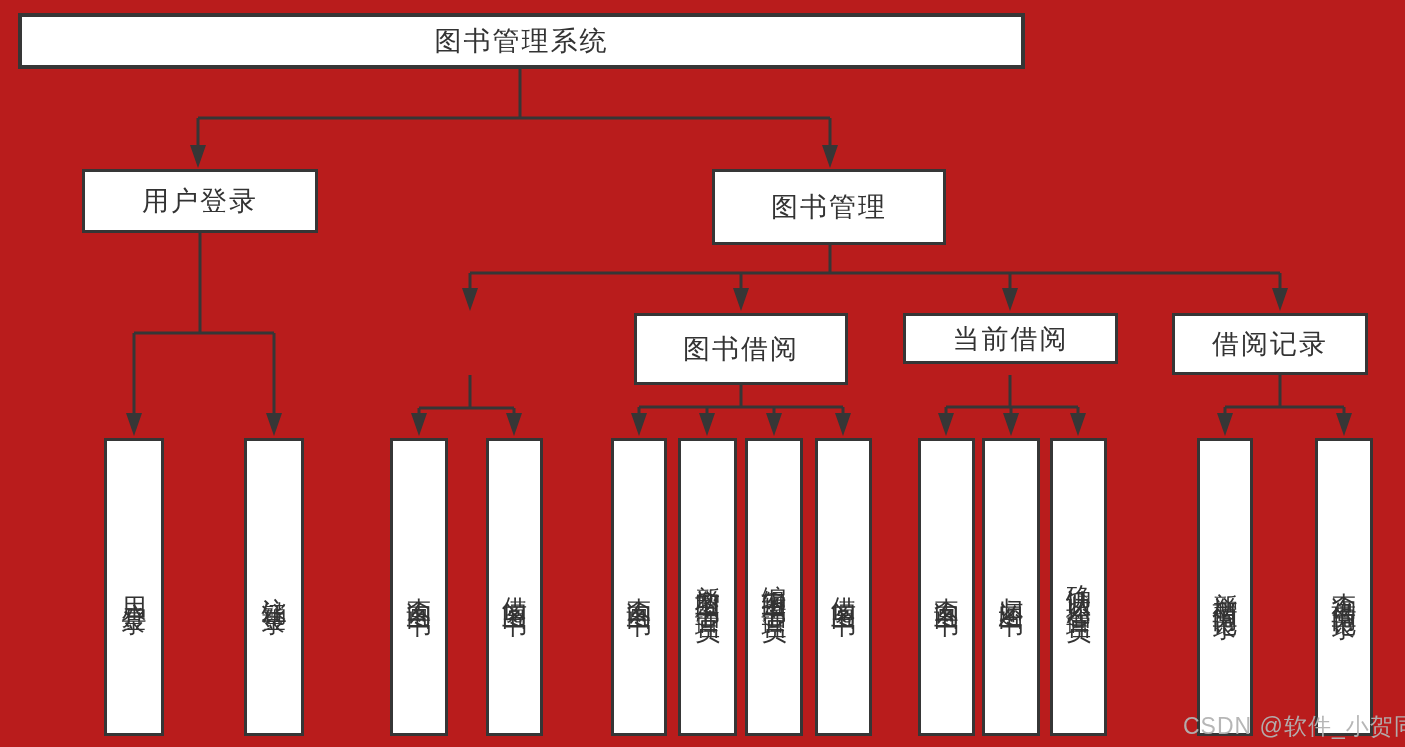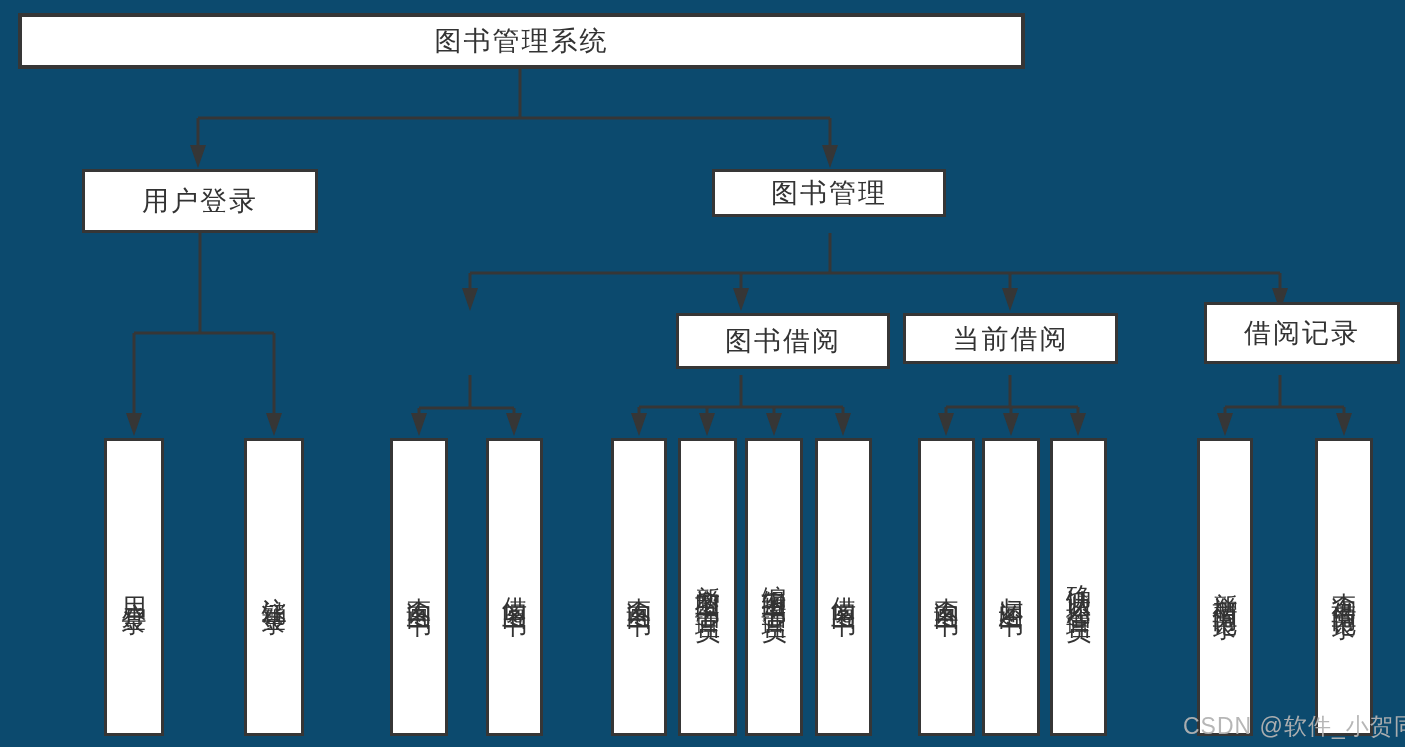--- a/index.html
+++ b/index.html
@@ -11,7 +11,7 @@
     position: relative;
     width: 1405px;
     height: 747px;
-    background: #0c4a6e;
+    background: #b91c1c;
     overflow: hidden;
     font-family: "Liberation Sans", "DejaVu Sans", sans-serif;
   }

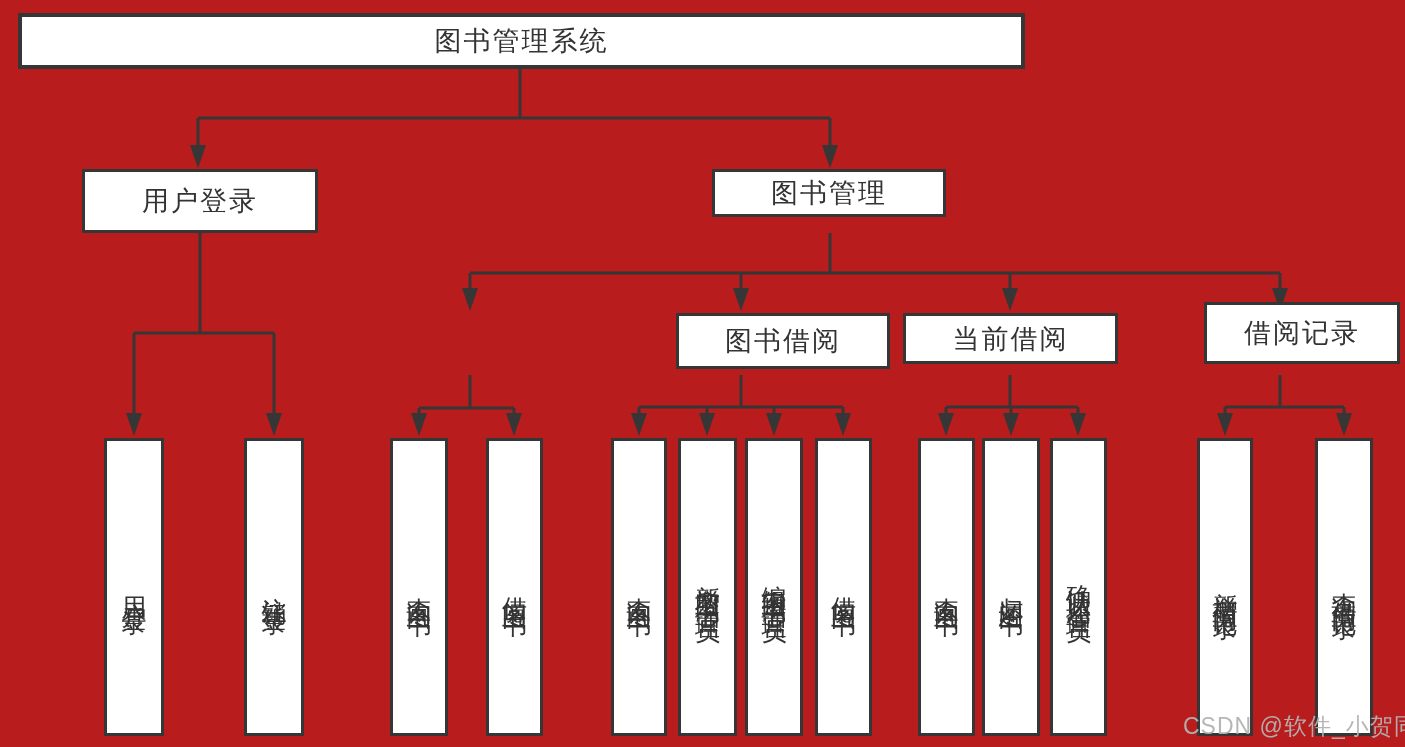--- a/index.html
+++ b/index.html
@@ -123,7 +123,7 @@
   <div class="node h-node root-node" style="left:18px; top:13px; width:1007px; height:56px;">图书管理系统</div>
 
   <div class="node h-node" style="left:82px; top:169px; width:236px; height:64px;">用户登录</div>
-  <div class="node h-node" style="left:712px; top:169px; width:234px; height:48px;">图书管理</div>
+  <div class="node h-node" style="left:712px; top:169px; width:234px; height:76px;">图书管理</div>
 
   <div class="node h-node" style="left:634px; top:313px; width:214px; height:56px;margin-left:42px;">图书借阅</div>
   <div class="node h-node" style="left:903px; top:313px; width:215px; height:51px;">当前借阅</div>

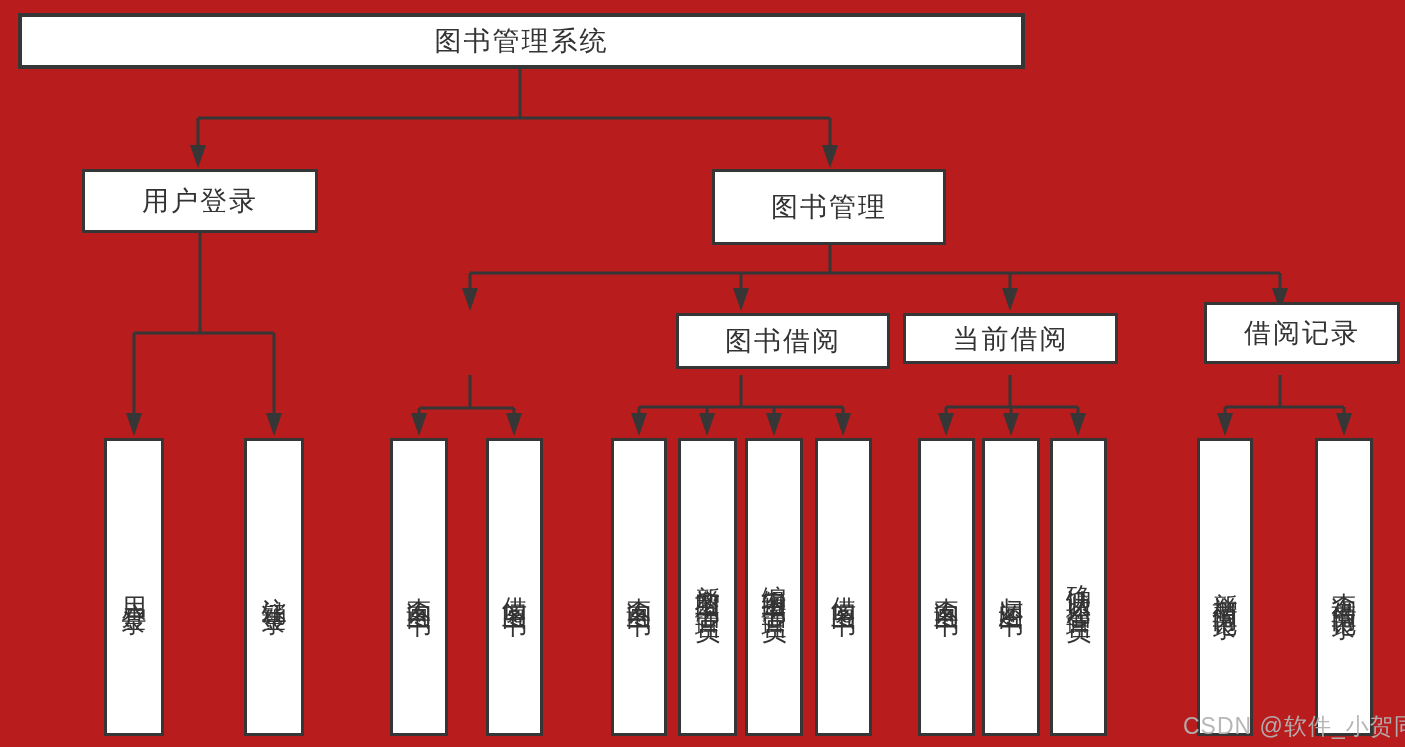--- a/index.html
+++ b/index.html
@@ -125,7 +125,7 @@
   <div class="node h-node" style="left:82px; top:169px; width:236px; height:64px;">用户登录</div>
   <div class="node h-node" style="left:712px; top:169px; width:234px; height:76px;">图书管理</div>
 
-  <div class="node h-node" style="left:634px; top:313px; width:214px; height:56px;margin-left:42px;">图书借阅</div>
+  <div class="node h-node" style="left:634px; top:313px; width:214px; height:72px;">图书借阅</div>
   <div class="node h-node" style="left:903px; top:313px; width:215px; height:51px;">当前借阅</div>
   <div class="node h-node" style="left:1172px; top:302px; width:196px; height:62px;margin-left:32px;">借阅记录</div>
 

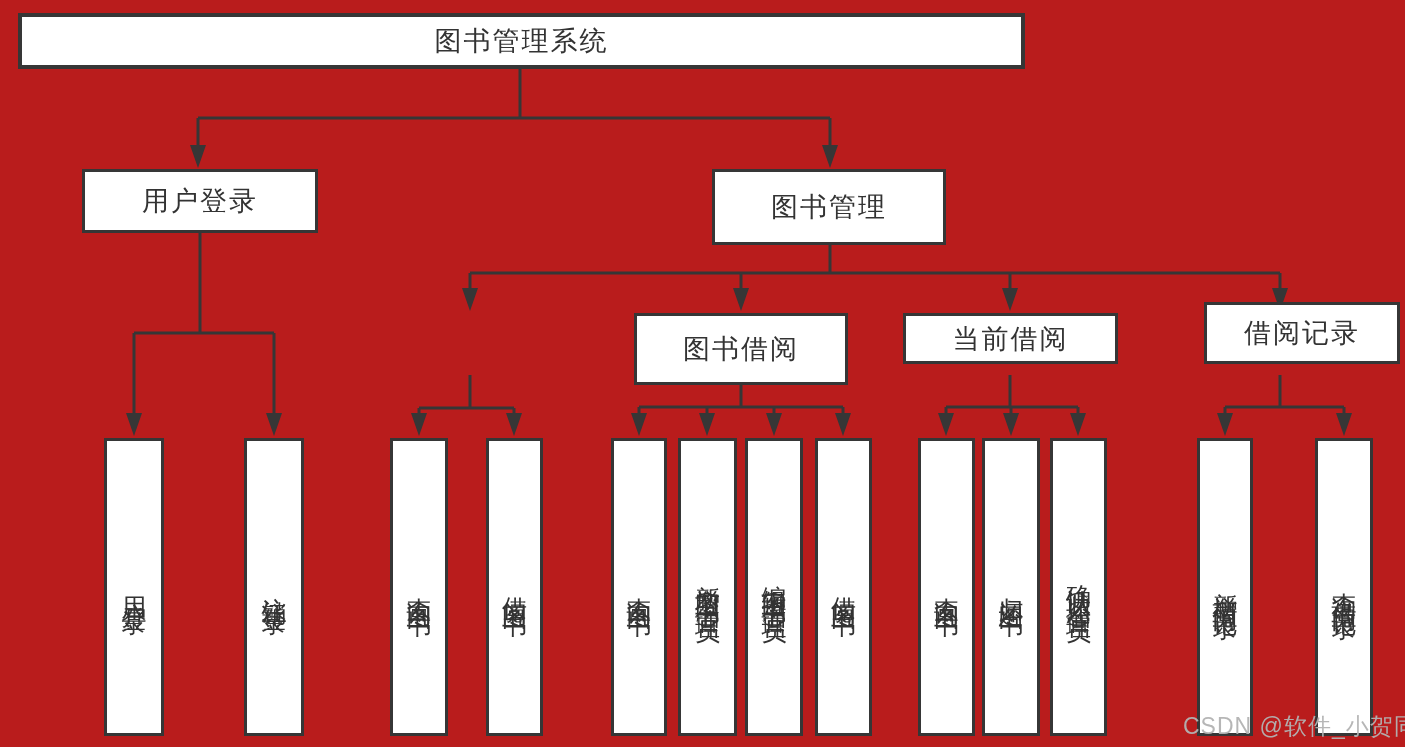--- a/index.html
+++ b/index.html
@@ -127,7 +127,7 @@
 
   <div class="node h-node" style="left:634px; top:313px; width:214px; height:72px;">图书借阅</div>
   <div class="node h-node" style="left:903px; top:313px; width:215px; height:51px;">当前借阅</div>
-  <div class="node h-node" style="left:1172px; top:302px; width:196px; height:62px;margin-left:32px;">借阅记录</div>
+  <div class="node h-node" style="left:1172px; top:313px; width:196px; height:62px;">借阅记录</div>
 
   <div class="node v-node" style="left:104px; width:60px;">用户登录</div>
   <div class="node v-node" style="left:244px; width:60px;">注销登录</div>

